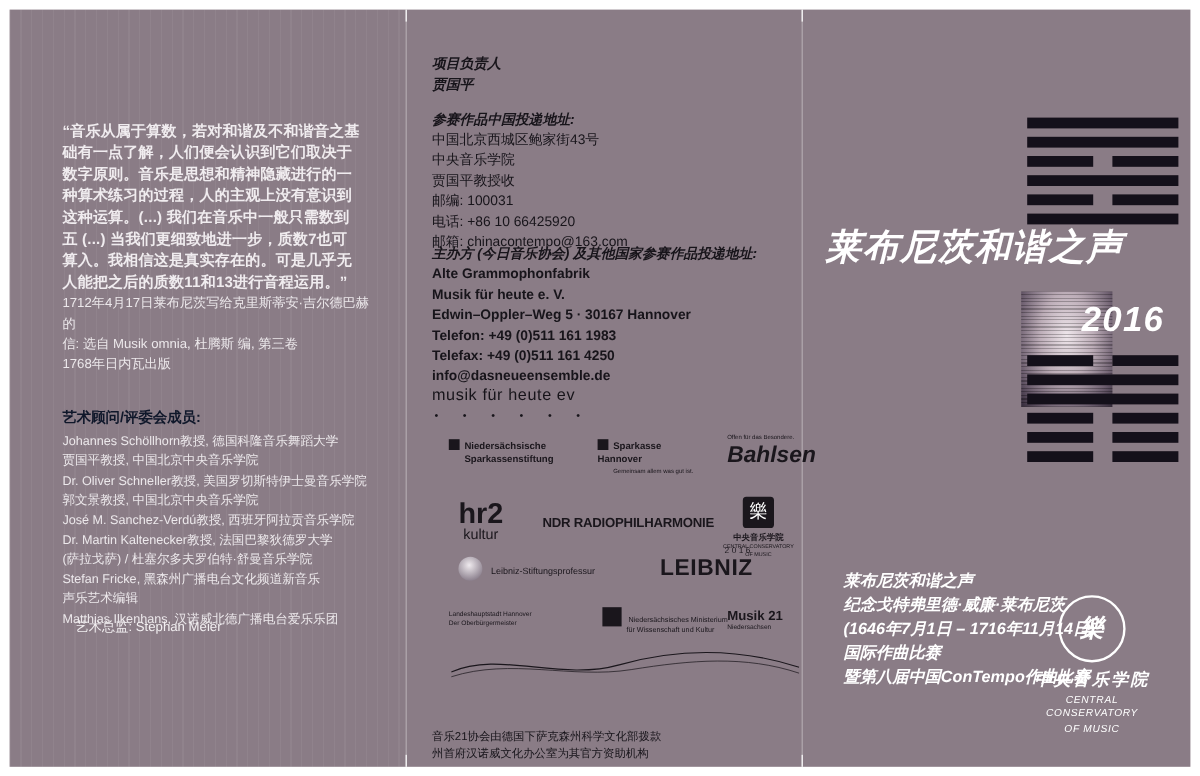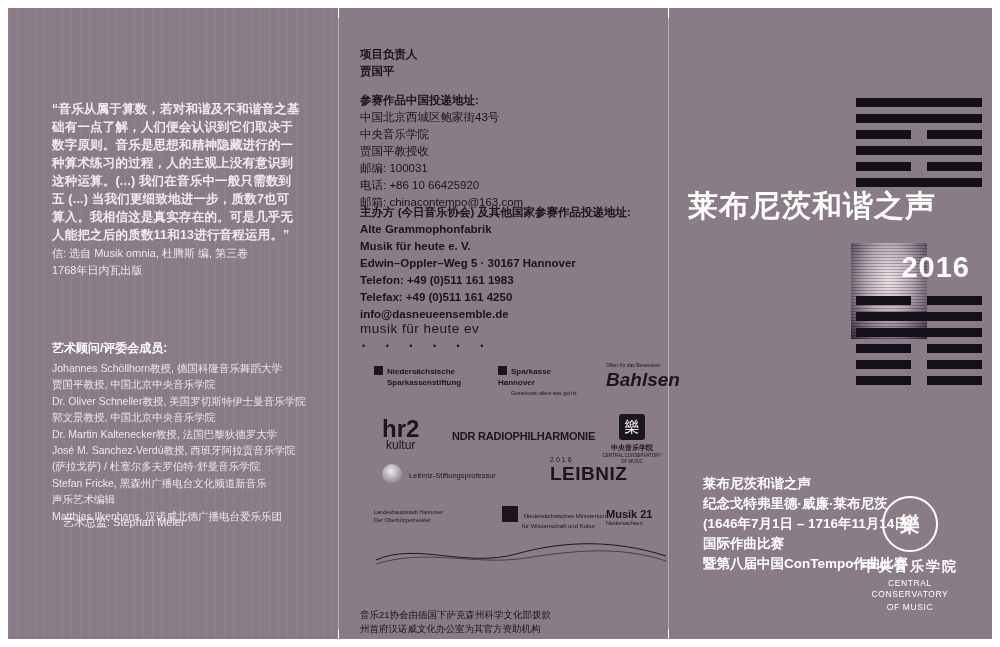--- a/index.html
+++ b/index.html
@@ -33,7 +33,7 @@
   
   .mtext{color:#17141a;font-family:"Liberation Sans",sans-serif;}
   .m-block{position:absolute;left:22px;width:300px;}
-  .b-title{font-size:11.5px;font-weight:bold;line-height:17px;}
+  .b-title{font-size:11.5px;font-weight:bold;line-height:17px;font-style:italic;}
   .b-line{font-size:11.5px;line-height:17px;}
   .b-line.bold{font-weight:bold;}
   .mfh{position:absolute;left:22px;top:313px;font-size:13.5px;color:#17141a;letter-spacing:0.5px;}

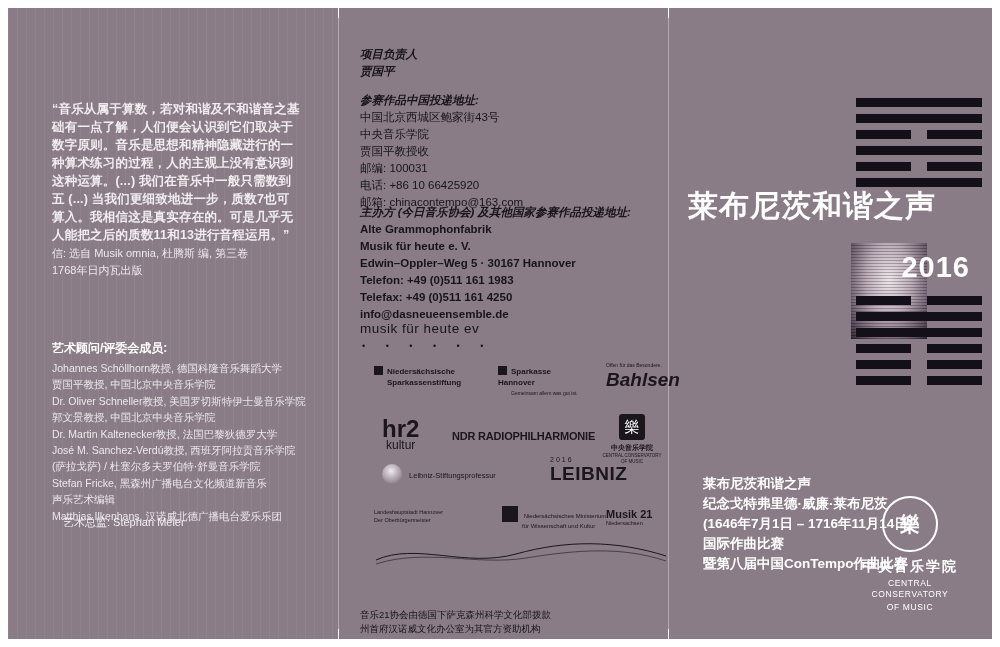--- a/index.html
+++ b/index.html
@@ -18,7 +18,7 @@
   .panel{position:absolute;top:0;height:100%;}
   .left{left:0;width:330px;}
   .mid{left:330px;width:330px;}
-  .right{left:660px;width:324px;}
+  .right{left:660px;width:324px;font-style:italic;}
 
   
   .quote{position:absolute;left:44px;top:92px;width:250px;color:#f0ecef;

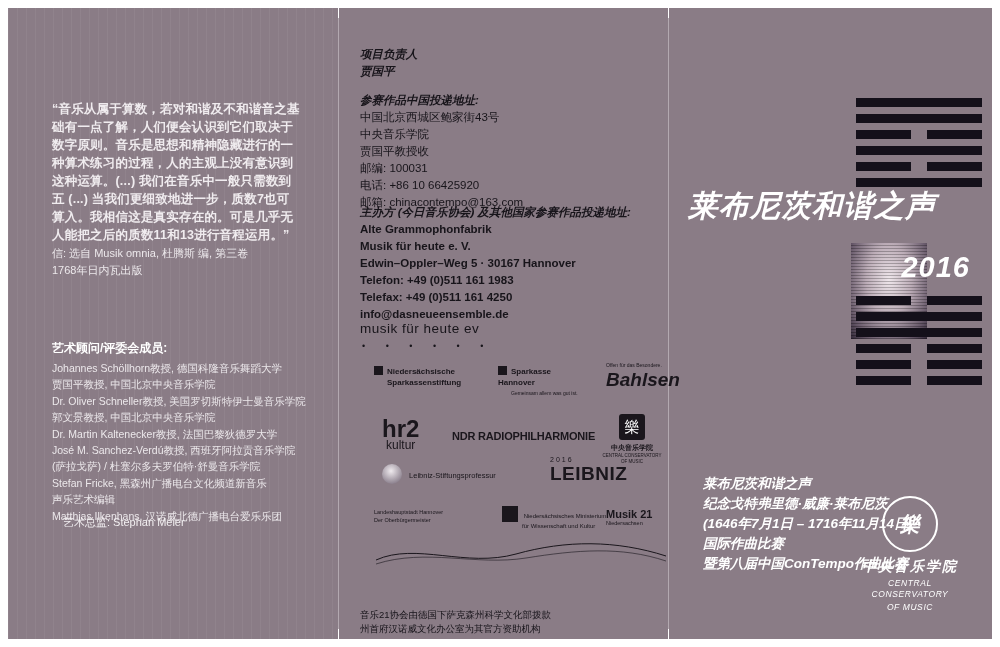--- a/index.html
+++ b/index.html
@@ -88,6 +88,7 @@
       <div class="quote">“音乐从属于算数，若对和谐及不和谐音之基础有一点了解，人们便会认识到它们取决于数字原则。音乐是思想和精神隐藏进行的一种算术练习的过程，人的主观上没有意识到这种运算。(...) 我们在音乐中一般只需数到五 (...) 当我们更细致地进一步，质数7也可算入。我相信这是真实存在的。可是几乎无人能把之后的质数11和13进行音程运用。”</div>
 
       <div class="citation">
+        <div>1712年4月17日莱布尼茨写给克里斯蒂安·吉尔德巴赫的</div>
         <div>信: 选自 Musik omnia, 杜腾斯 编, 第三卷</div>
         <div>1768年日内瓦出版</div>
       </div>

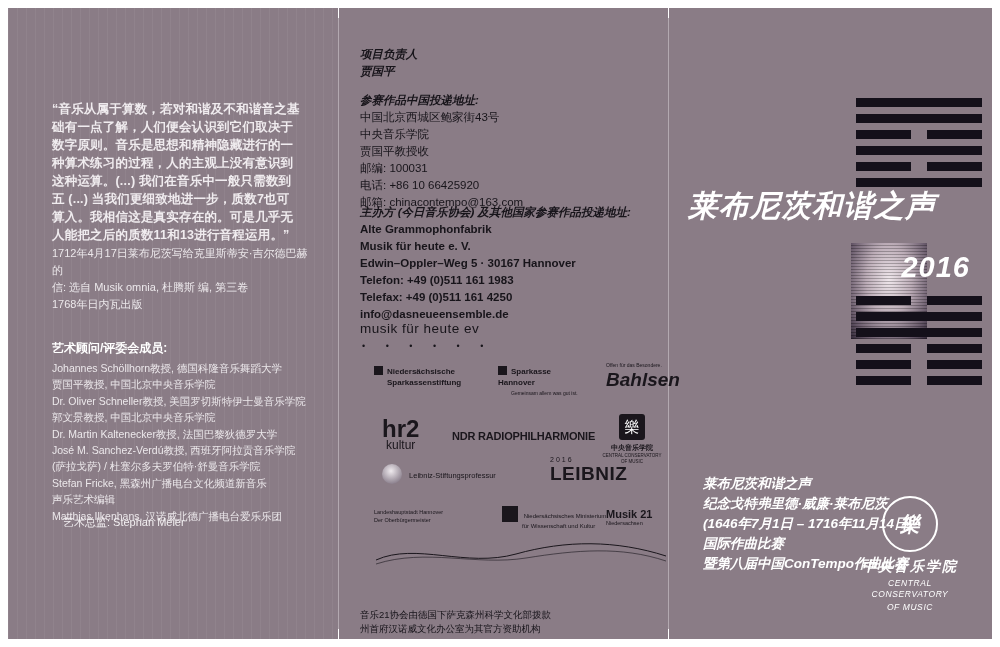--- a/index.html
+++ b/index.html
@@ -25,7 +25,7 @@
     font-size:12.5px;line-height:18px;font-weight:bold;letter-spacing:0.2px;}
   .citation{position:absolute;left:44px;top:237px;width:262px;color:#ece8eb;
     font-size:11px;line-height:17px;}
-  .advisors-title{position:absolute;left:44px;top:332px;color:#ffffff;font-size:12px;font-weight:bold;}
+  .advisors-title{position:absolute;left:44px;top:332px;color:#0f172a;font-size:12px;font-weight:bold;}
   .advisors{position:absolute;left:44px;top:352px;width:272px;color:#ece8eb;
     font-size:10.5px;line-height:16.4px;}
   .director{position:absolute;left:55px;top:507px;color:#f2eff1;font-size:11px;font-weight:normal;}

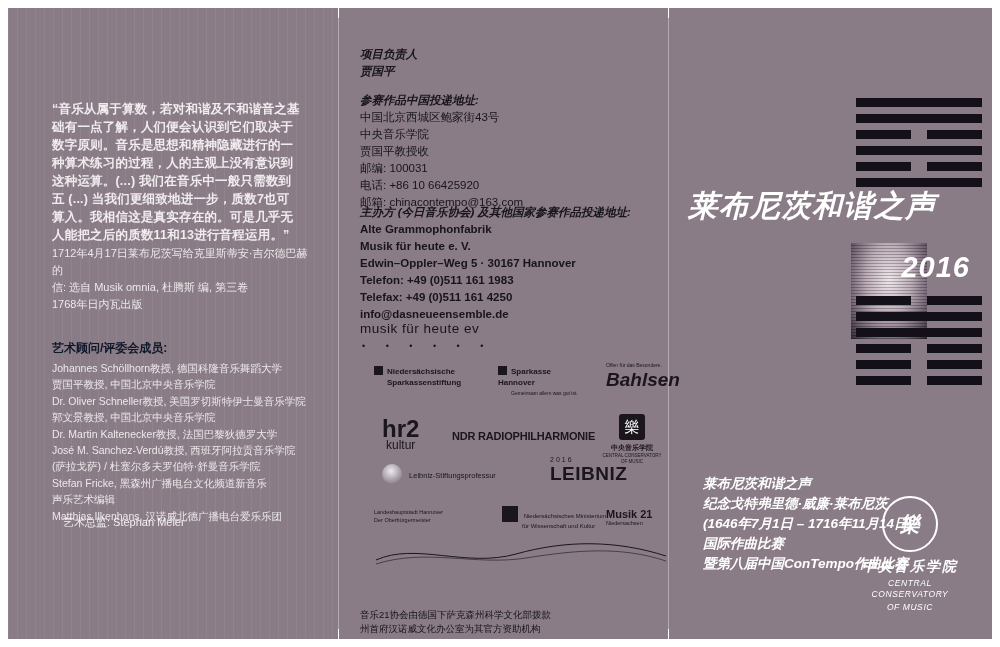--- a/index.html
+++ b/index.html
@@ -99,8 +99,8 @@
         <div>贾国平教授, 中国北京中央音乐学院</div>
         <div>Dr. Oliver Schneller教授, 美国罗切斯特伊士曼音乐学院</div>
         <div>郭文景教授, 中国北京中央音乐学院</div>
+        <div>José M. Sanchez-Verdú教授, 西班牙阿拉贡音乐学院</div>
         <div>Dr. Martin Kaltenecker教授, 法国巴黎狄德罗大学</div>
-        <div>José M. Sanchez-Verdú教授, 西班牙阿拉贡音乐学院</div>
         <div>(萨拉戈萨) / 杜塞尔多夫罗伯特·舒曼音乐学院</div>
         <div>Stefan Fricke, 黑森州广播电台文化频道新音乐</div>
         <div>声乐艺术编辑</div>

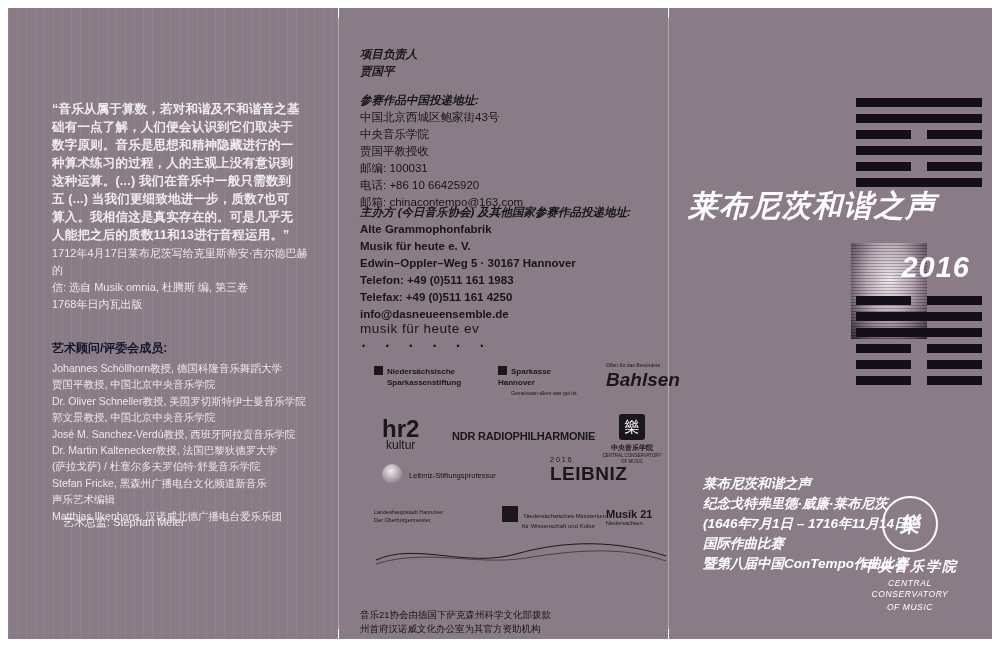--- a/index.html
+++ b/index.html
@@ -177,7 +177,7 @@
           <span>Leibniz-Stiftungsprofessur</span>
         </div>
 
-        <div class="logo" style="left:194px;top:100px;text-align:left;">
+        <div class="logo" style="left:194px;top:100px;text-align:right;">
           <div style="font-size:7px;letter-spacing:2px;">2016</div>
           <div style="font-size:19px;font-weight:bold;letter-spacing:0.5px;">LEIBNIZ</div>
         </div>

